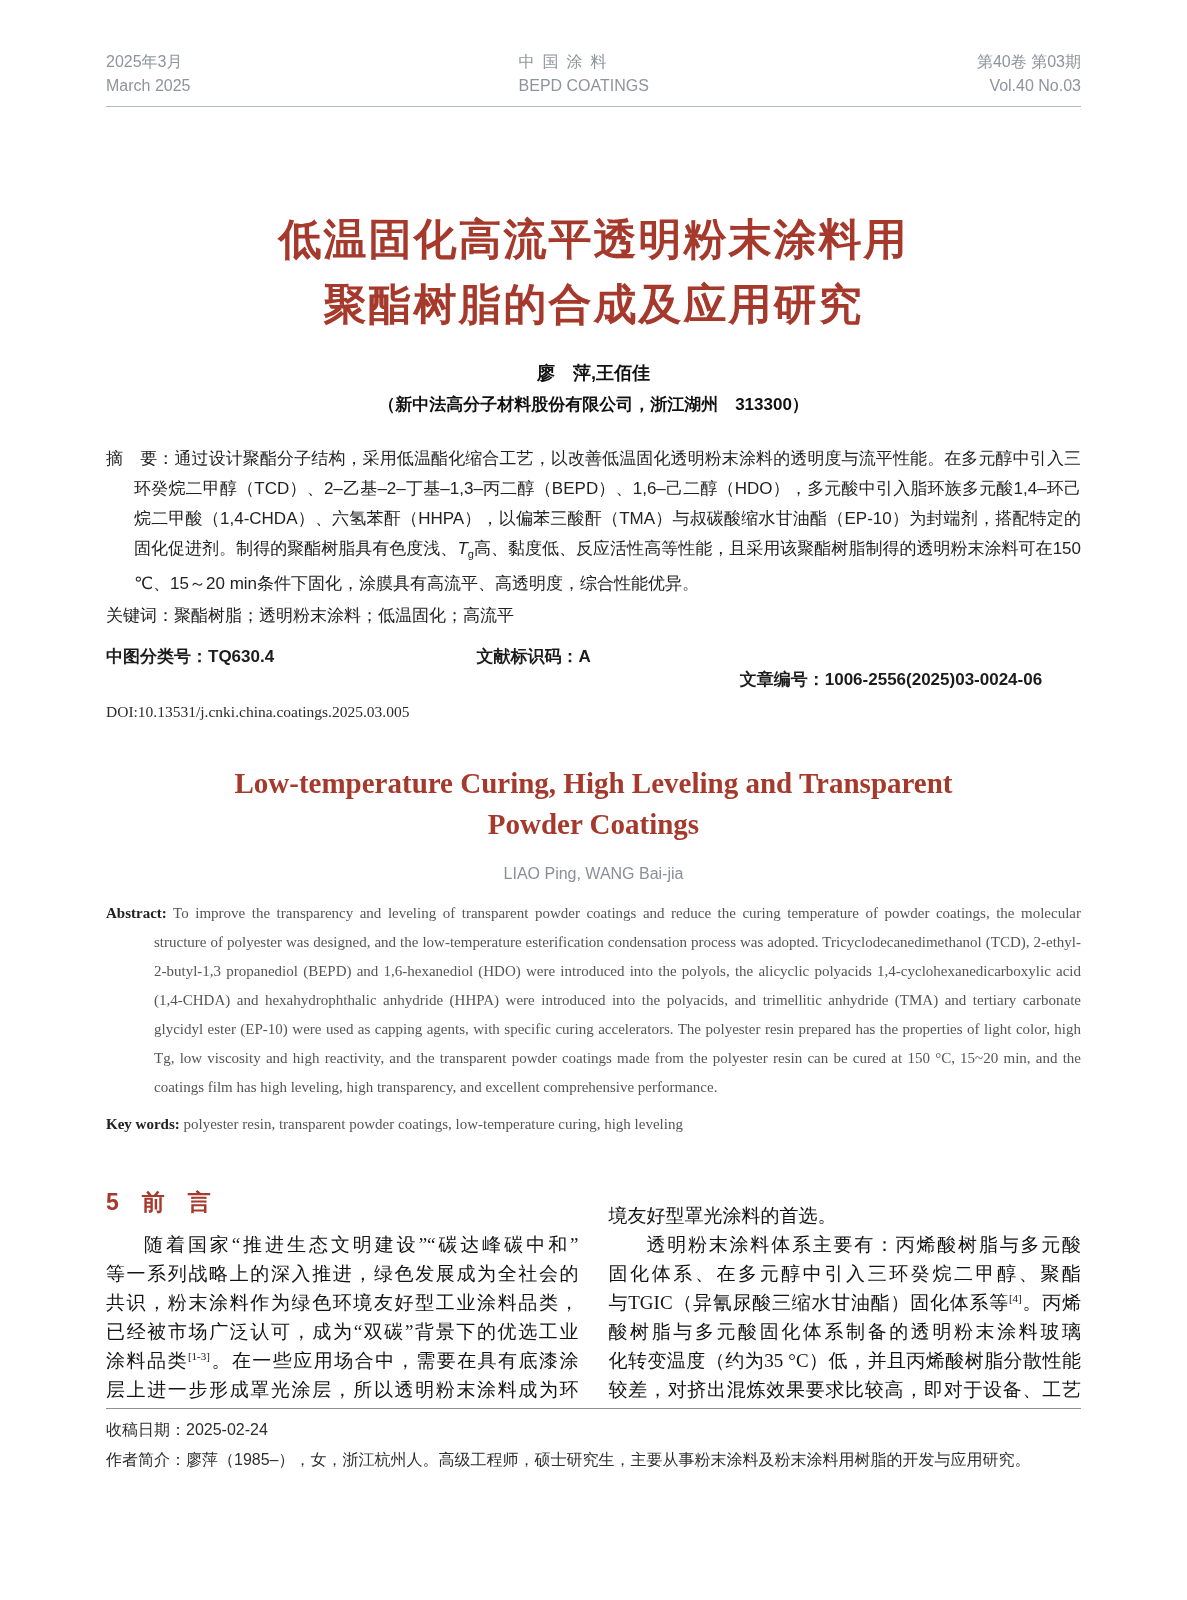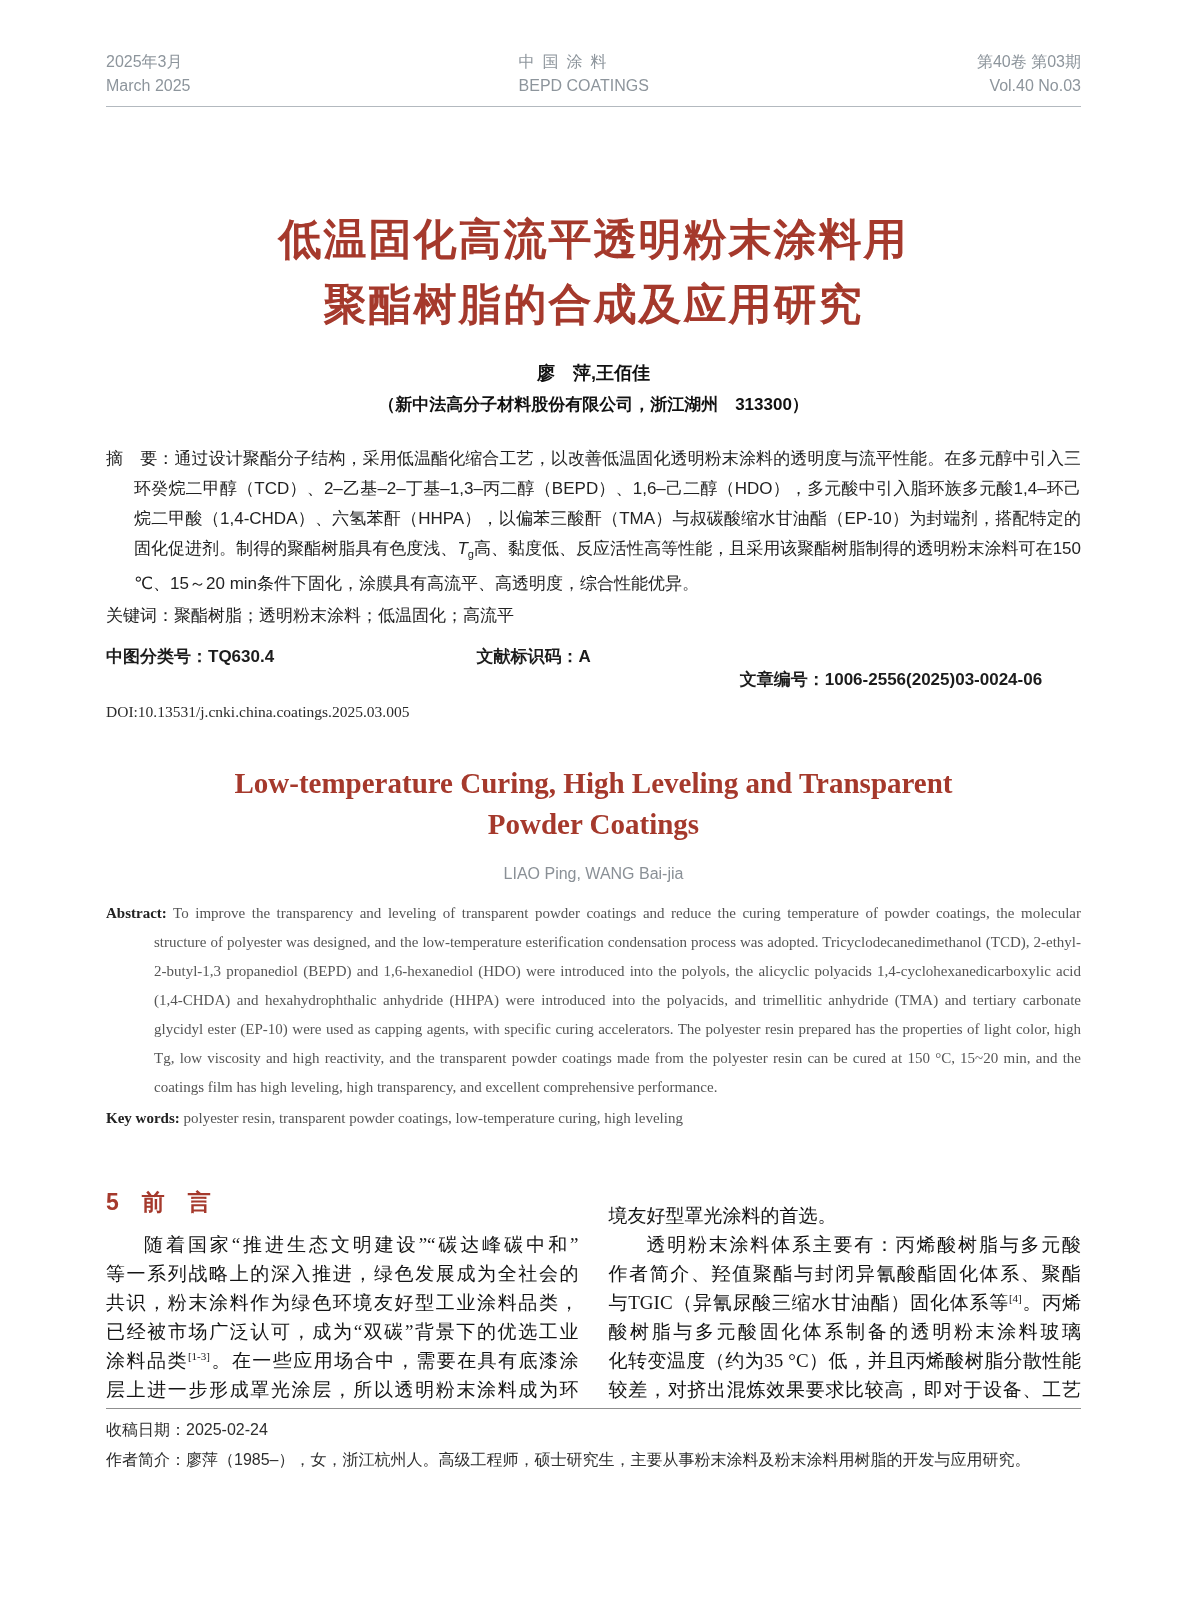--- a/index.html
+++ b/index.html
@@ -92,7 +92,7 @@
   }
   
   .abs-en{
-    margin:16px 0 2px 0;
+    margin:16px 0 8px 0;
     font-family:"Liberation Serif","DejaVu Serif",serif;
     font-size:15px;line-height:29px;color:#555;
     text-align:justify;

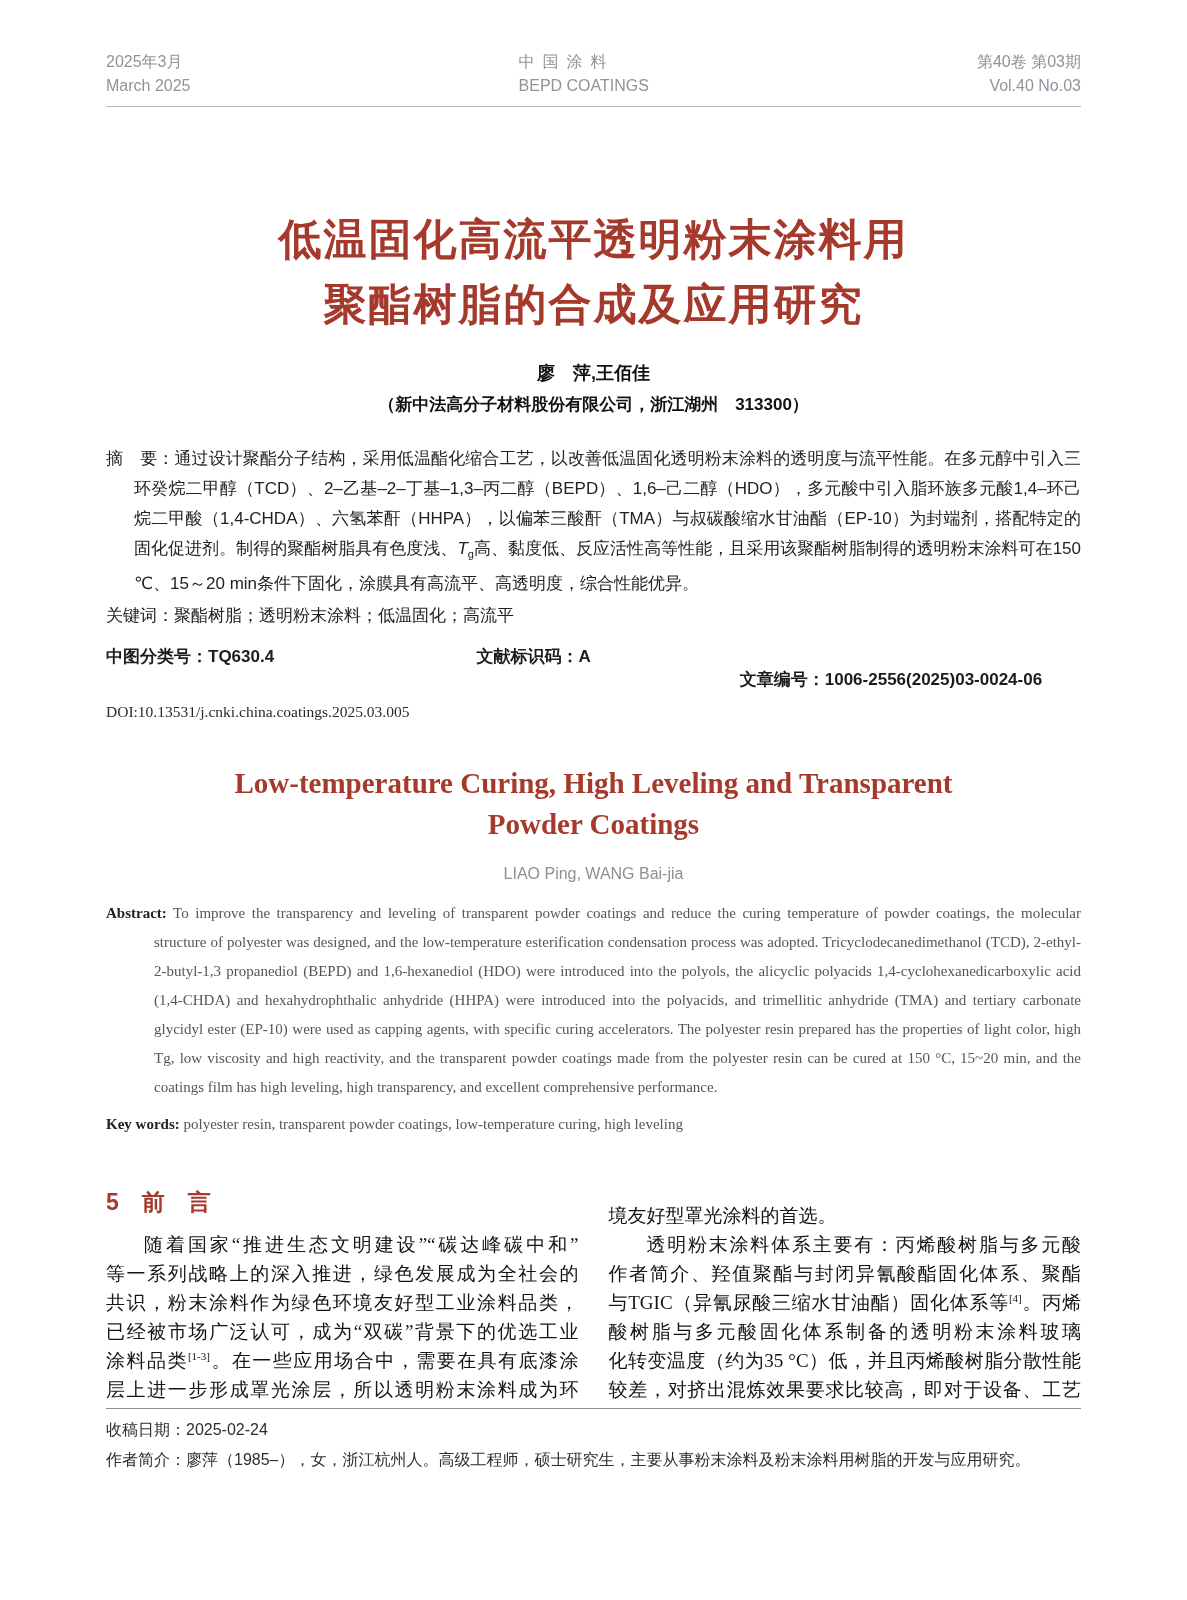--- a/index.html
+++ b/index.html
@@ -217,7 +217,7 @@
     <div class="col right">
       <div class="bline">境友好型罩光涂料的首选。</div>
       <div class="bline fill ind">透明粉末涂料体系主要有：丙烯酸树脂与多元酸</div>
-      <div class="bline fill">作者简介、羟值聚酯与封闭异氰酸酯固化体系、聚酯</div>
+      <div class="bline fill">固化体系、在多元醇中引入三环癸烷二甲醇、聚酯</div>
       <div class="bline fill"><span>与TGIC（异氰尿酸三缩水甘油酯）固化体系等</span><sup>[4]</sup><span>。丙烯</span></div>
       <div class="bline fill">酸树脂与多元酸固化体系制备的透明粉末涂料玻璃</div>
       <div class="bline fill">化转变温度（约为35 °C）低，并且丙烯酸树脂分散性能</div>

